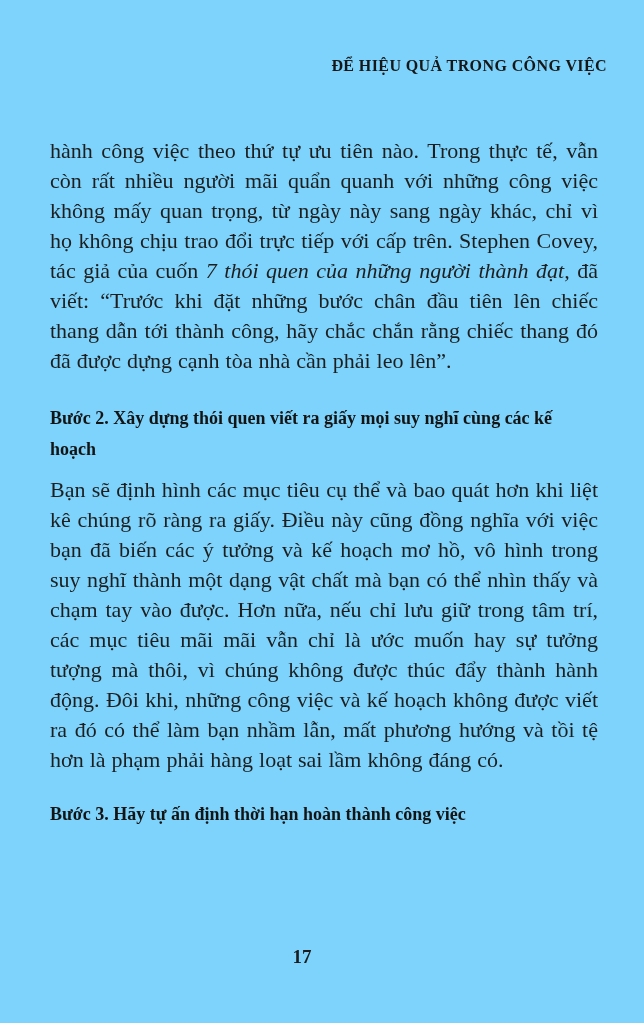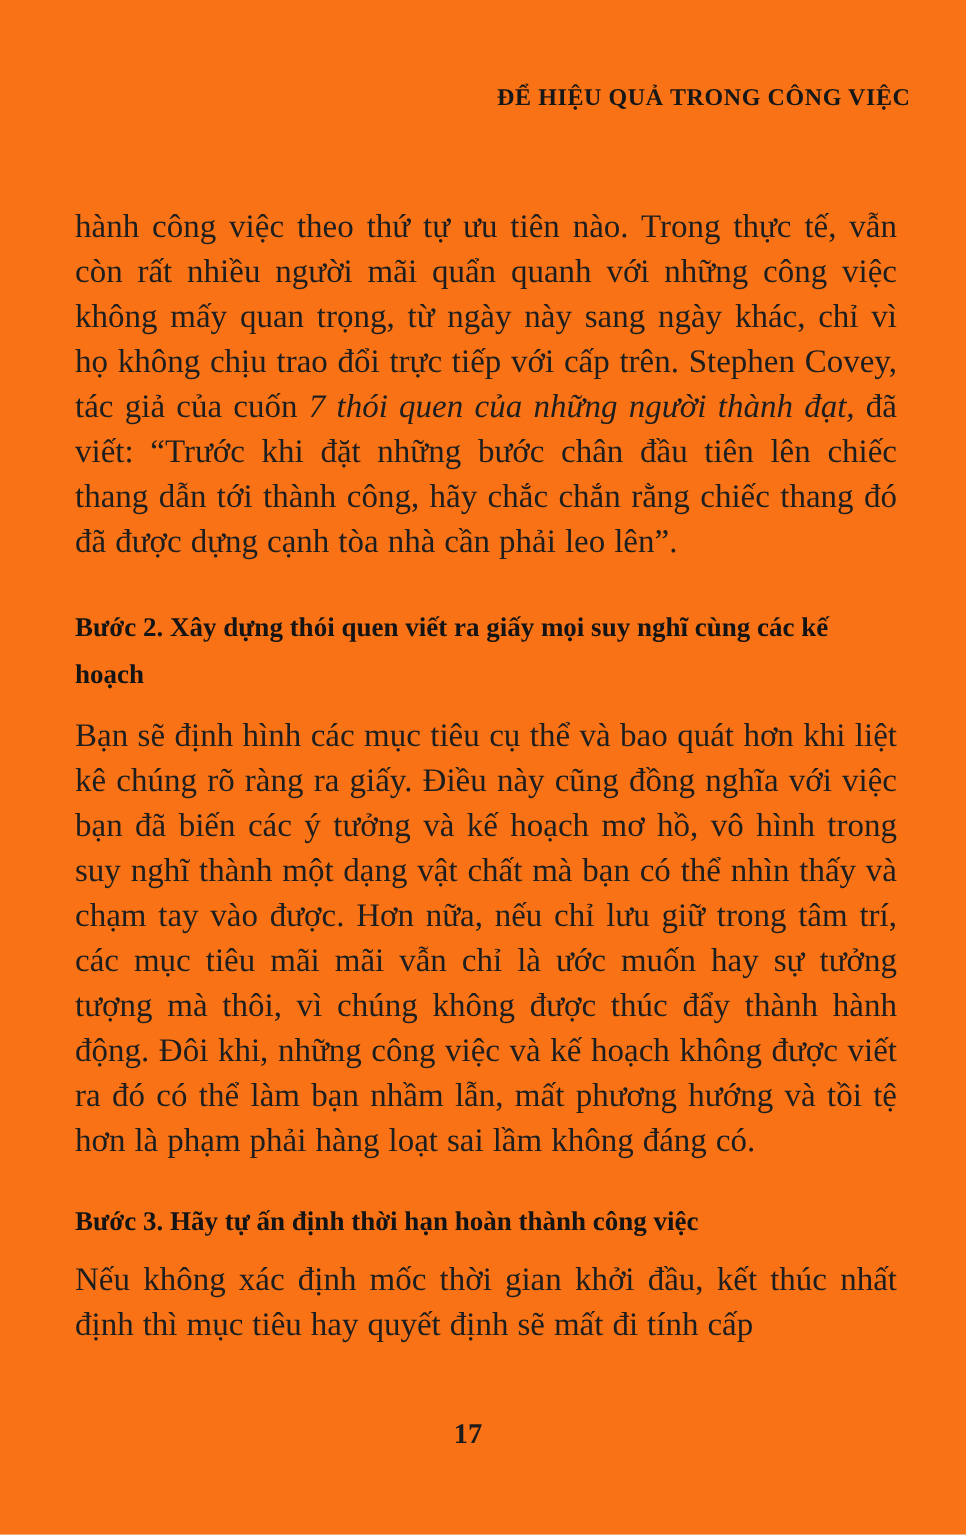--- a/index.html
+++ b/index.html
@@ -12,7 +12,7 @@
     width: 644px;
     height: 1023px;
     margin: 0 auto;
-    background: #f97316;
+    background: #7dd3fc;
     box-shadow: 0 0 4px rgba(0,0,0,0.15);
     font-family: "Liberation Serif", serif;
     color: #1e1e1e;

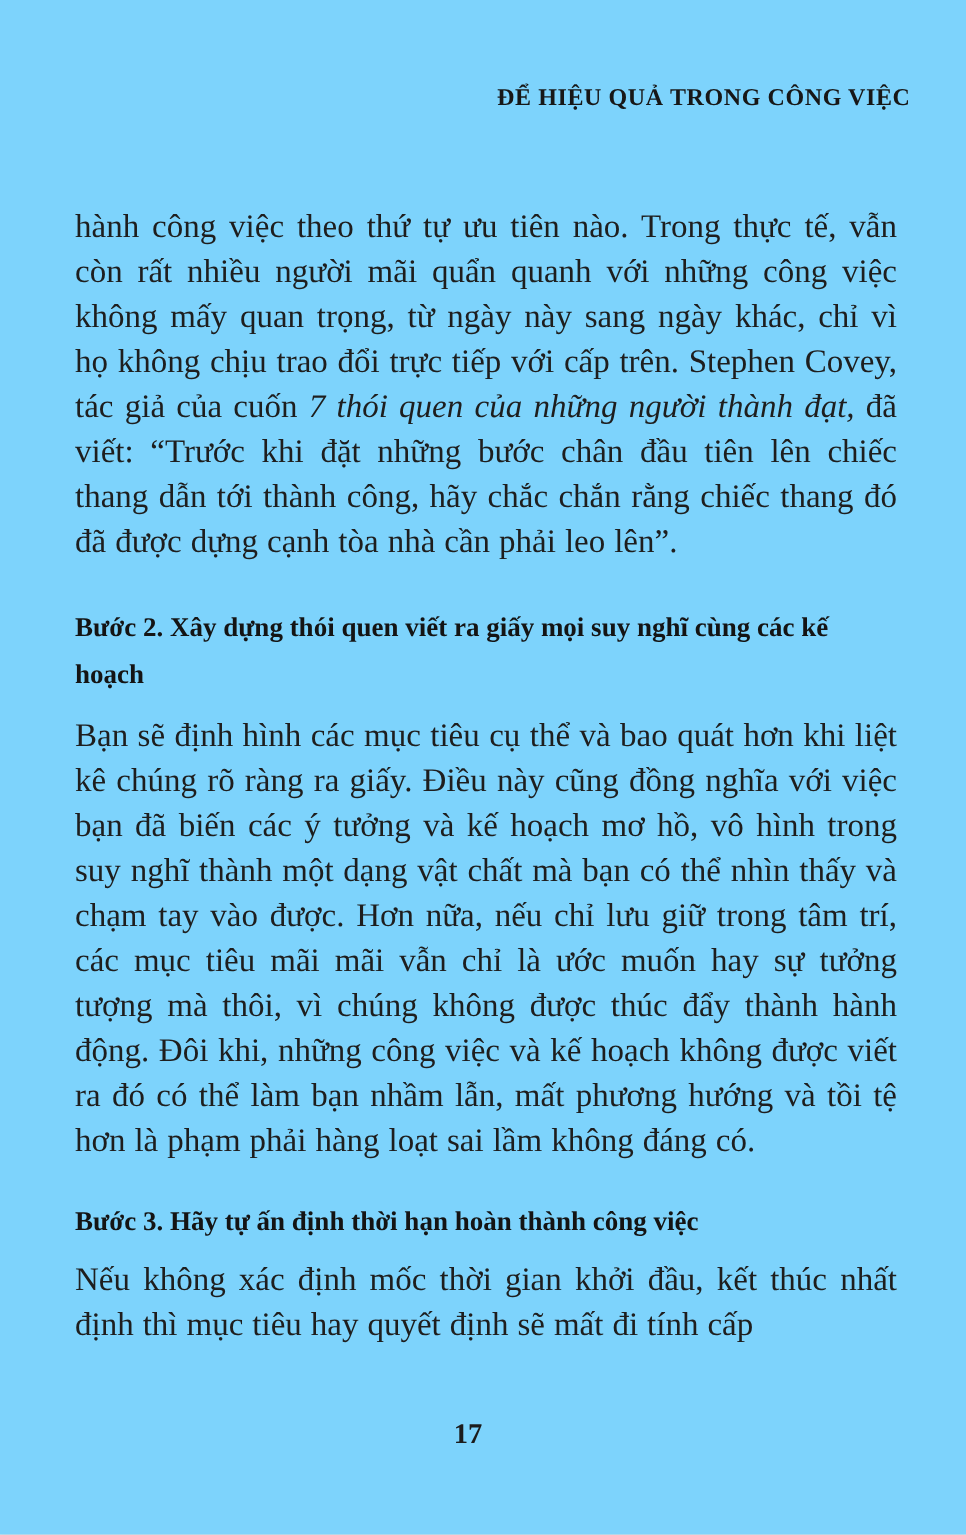--- a/index.html
+++ b/index.html
@@ -85,7 +85,6 @@
 
     <h2 class="step-heading step3">Bước 3. Hãy tự ấn định thời hạn hoàn thành công việc</h2>
 
-    <p class="para">Nếu không xác định mốc thời gian khởi đầu, kết thúc nhất định thì mục tiêu hay quyết định sẽ mất đi tính cấp</p>
 
   </div>
 

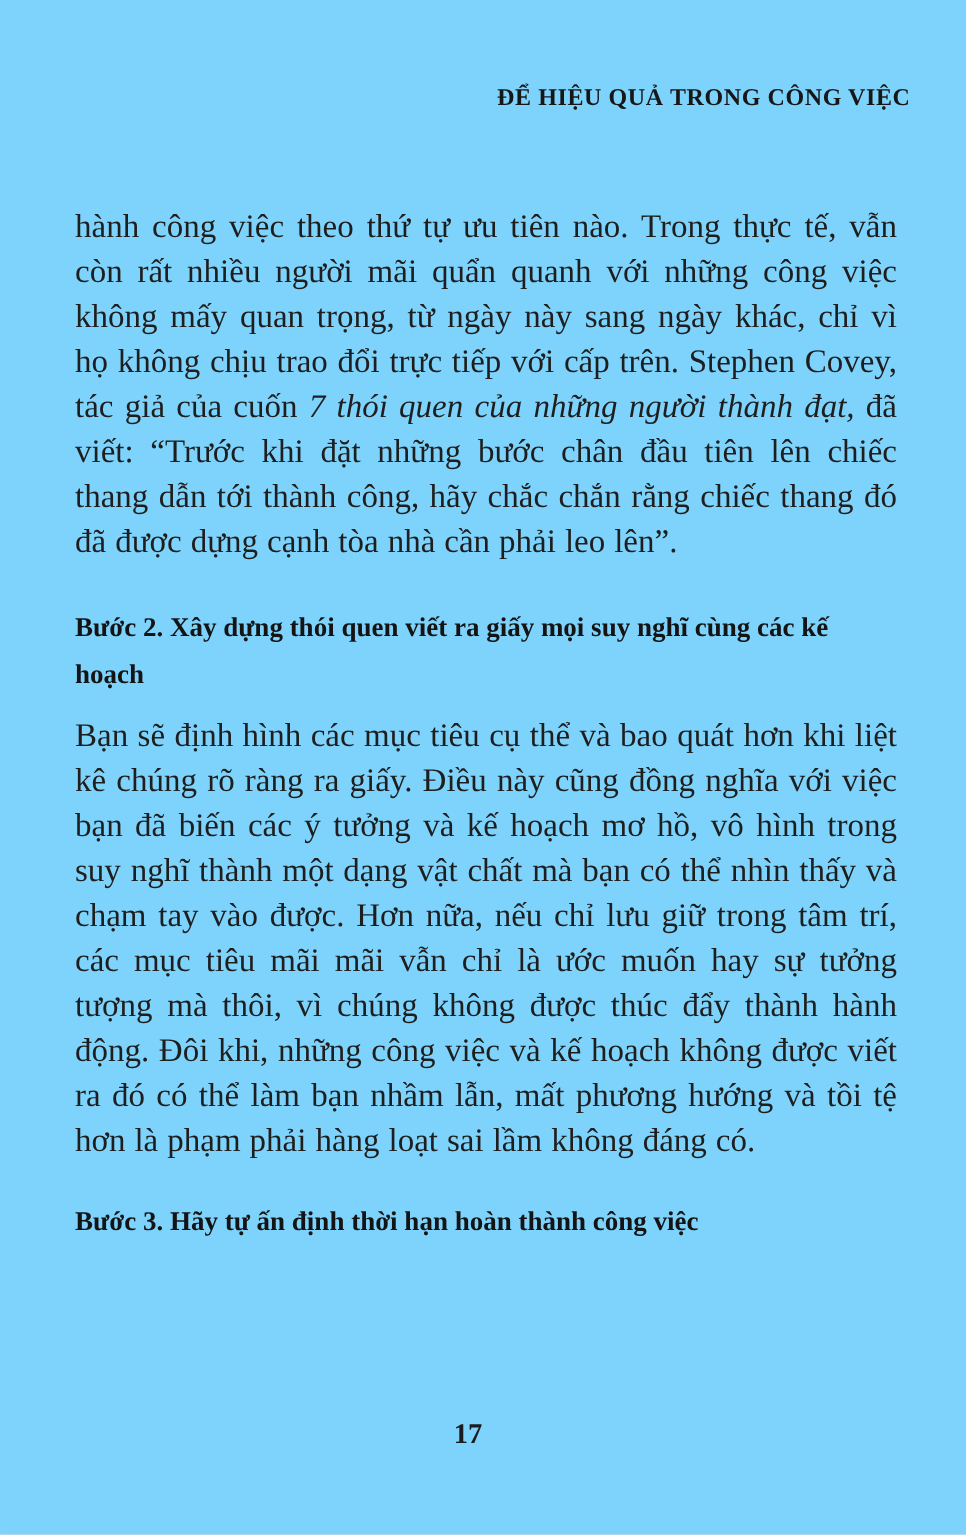--- a/index.html
+++ b/index.html
@@ -60,7 +60,7 @@
   .page-number {
     position: absolute;
     top: 946px;
-    left: 16px;
+    left: 6px;
     width: 592px;
     text-align: center;
     font-size: 19px;

